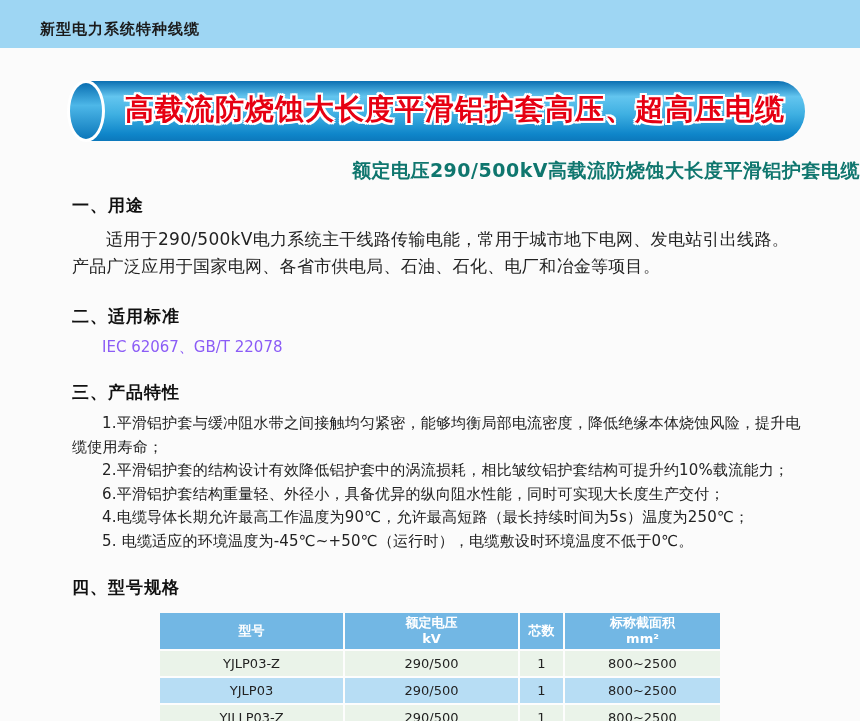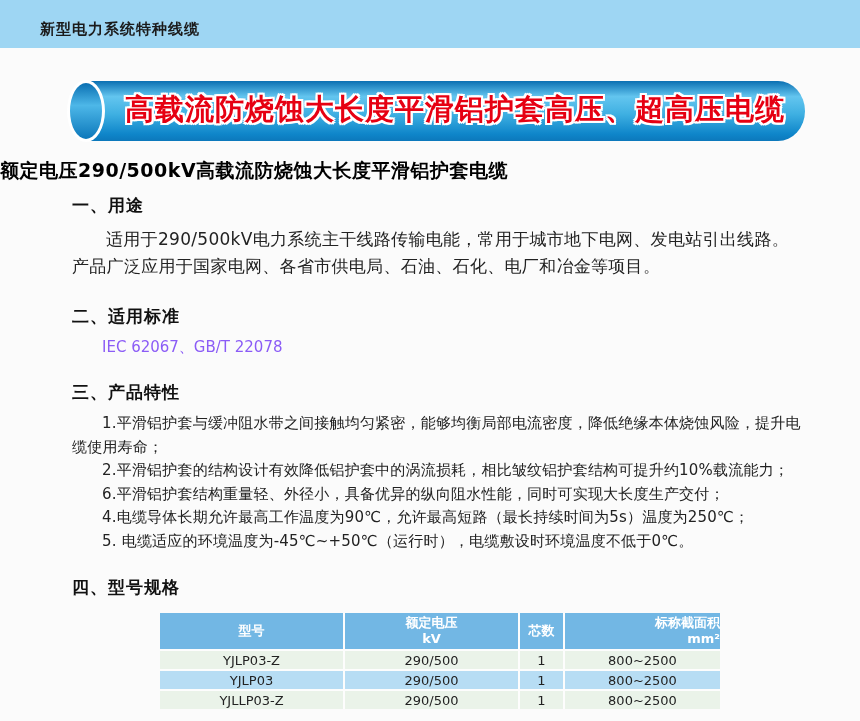--- a/index.html
+++ b/index.html
@@ -55,10 +55,10 @@
   
   .subtitle {
     margin-top:17px;
-    text-align:left;
+    text-align:right;
     font-size:19px;
     font-weight:bold;
-    color:#000000;
+    color:#0f766e;
     letter-spacing:0.5px;
   }
 

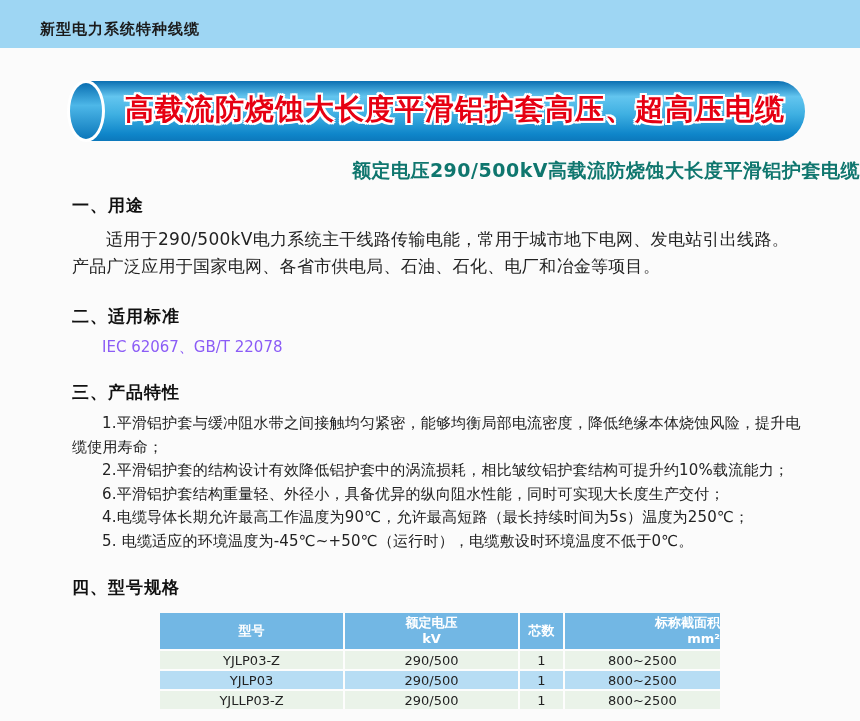--- a/index.html
+++ b/index.html
@@ -120,7 +120,7 @@
     vertical-align:middle;
     border-right:2px solid #fdfdfd;
   }
-  .spec-table th:last-child { border-right:none;text-align:right; }
+  .spec-table th:last-child { border-right:none; }
   .spec-table td {
     font-size:13px;
     color:#222;

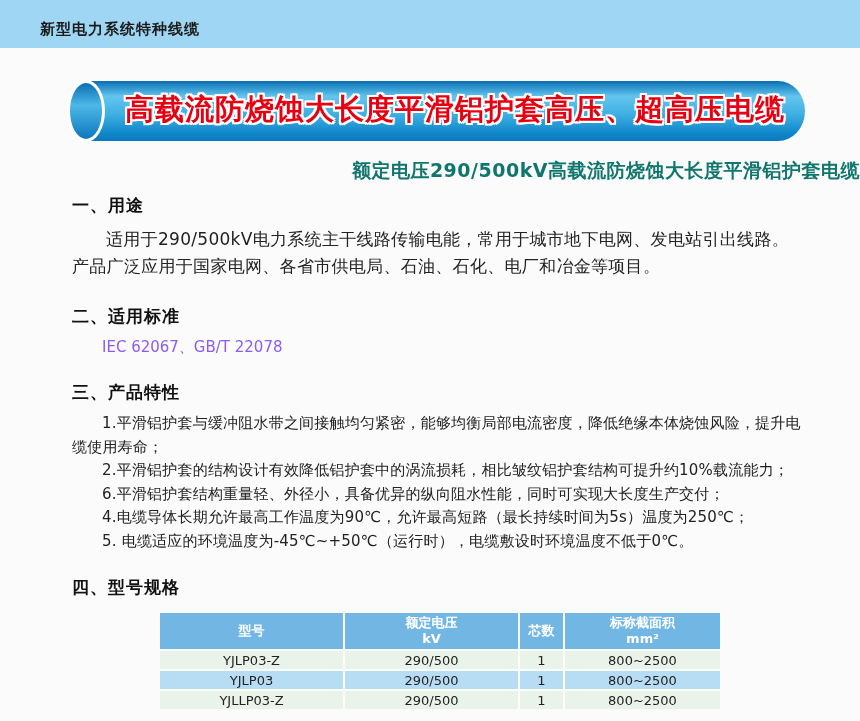--- a/index.html
+++ b/index.html
@@ -126,7 +126,7 @@
     color:#222;
     text-align:center;
     vertical-align:middle;
-    height:20px;
+    height:27px;
     border-right:2px solid #fdfdfd;
     border-top:2px solid #fdfdfd;
   }

